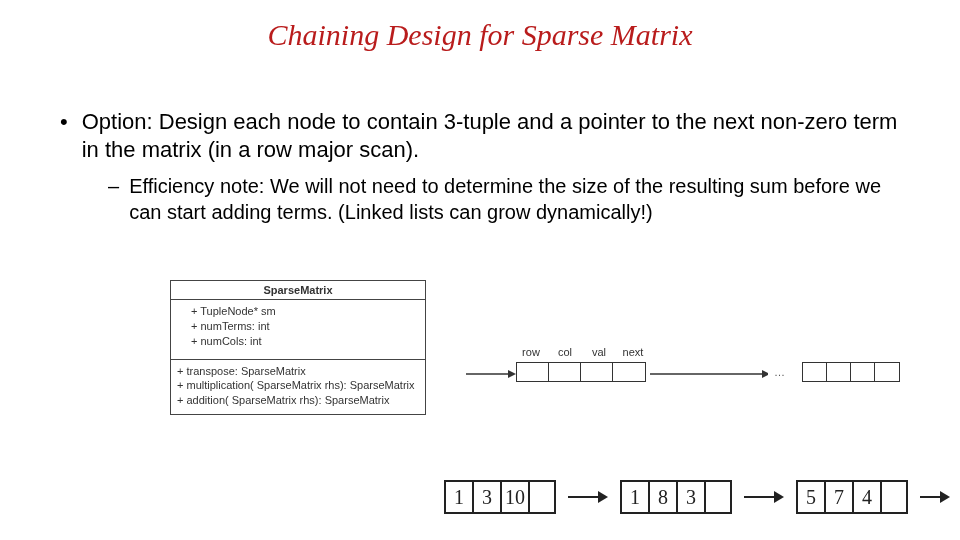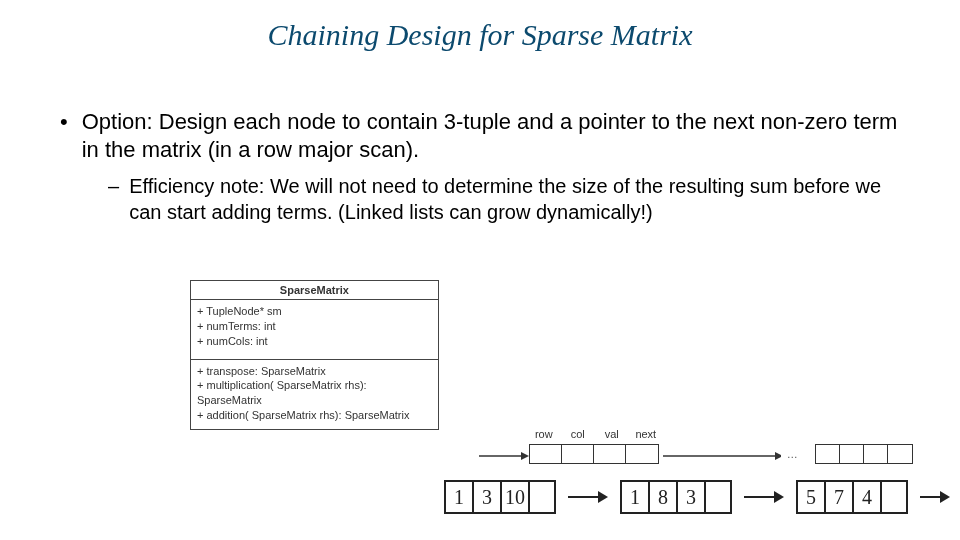--- a/index.html
+++ b/index.html
@@ -15,7 +15,7 @@
   .title {
     font-family: Georgia, 'Times New Roman', serif;
     font-style: italic;
-    color: #0c4a6e;
+    color: #b91c1c;
     font-size: 30px;
     text-align: center;
     padding-top: 18px;

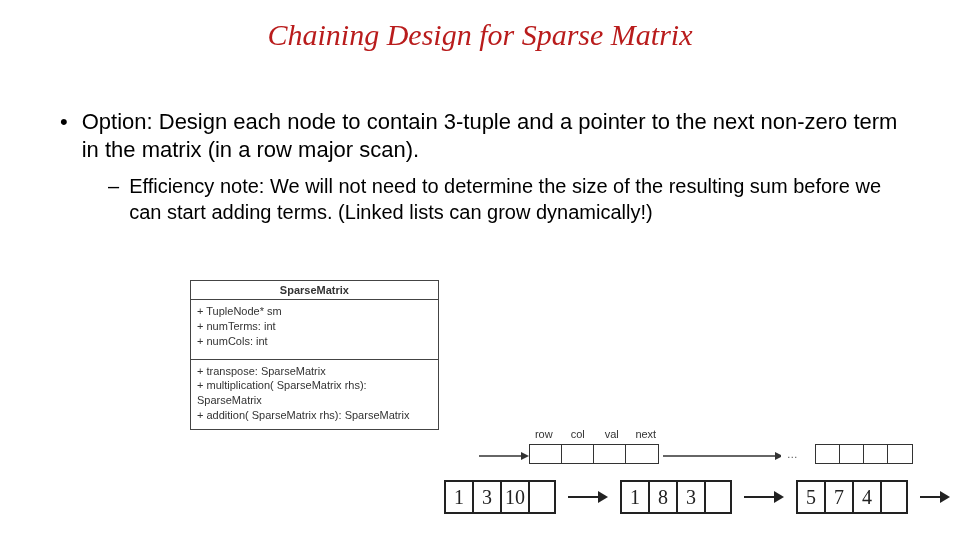--- a/index.html
+++ b/index.html
@@ -41,8 +41,7 @@
     left: 170px;
     right: 40px;
     display: flex;
-    align-items: flex-end;
-    margin-left: 20px;
+    align-items: center;
   }
   .uml {
     width: 265px;

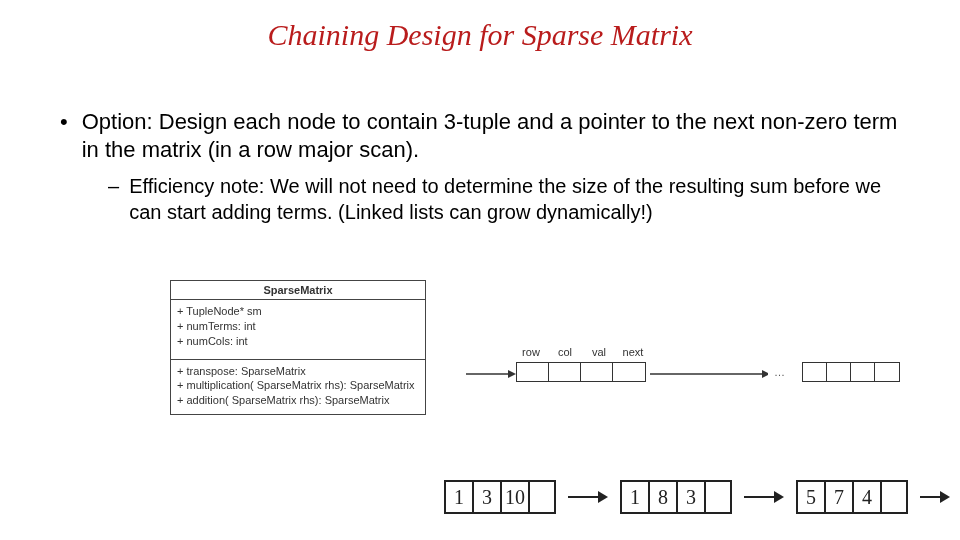--- a/index.html
+++ b/index.html
@@ -57,7 +57,7 @@
   .uml-attrs {
     border: 1px solid #444;
     border-top: none;
-    padding: 4px 6px 10px 6px;
+    padding: 4px 6px 10px 20px;
     line-height: 1.35;
   }
   .uml-ops {

